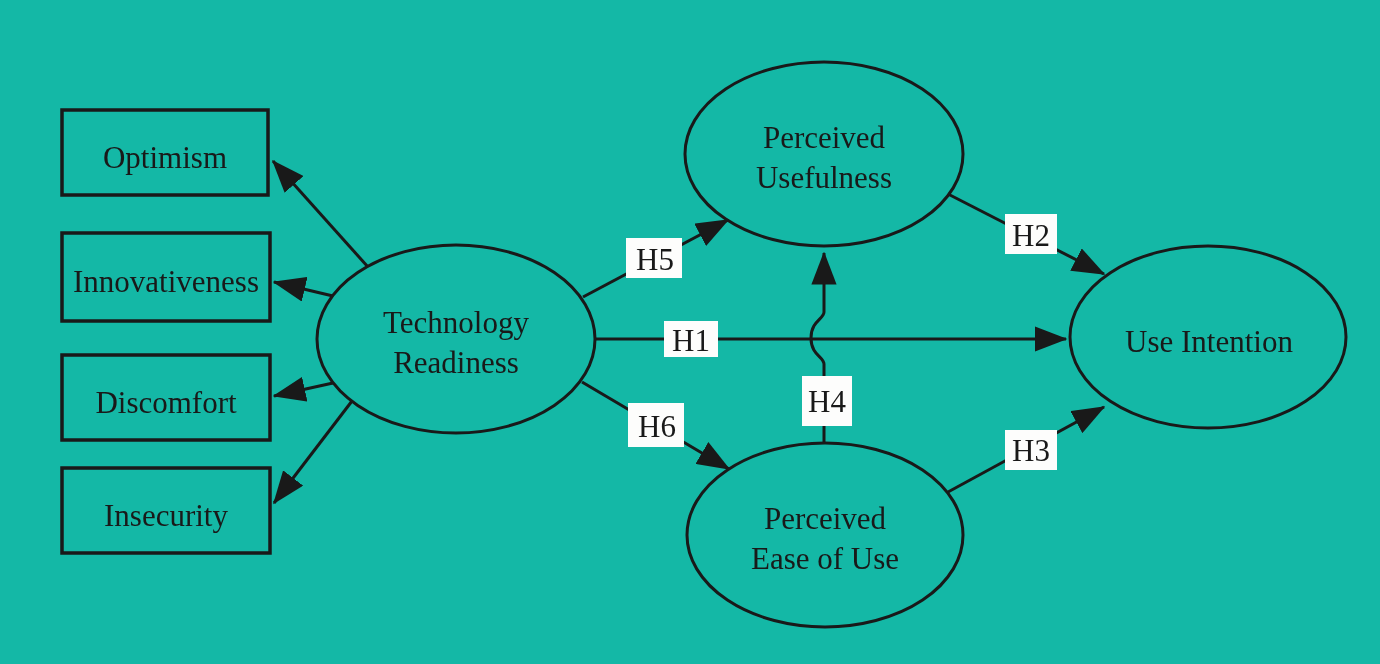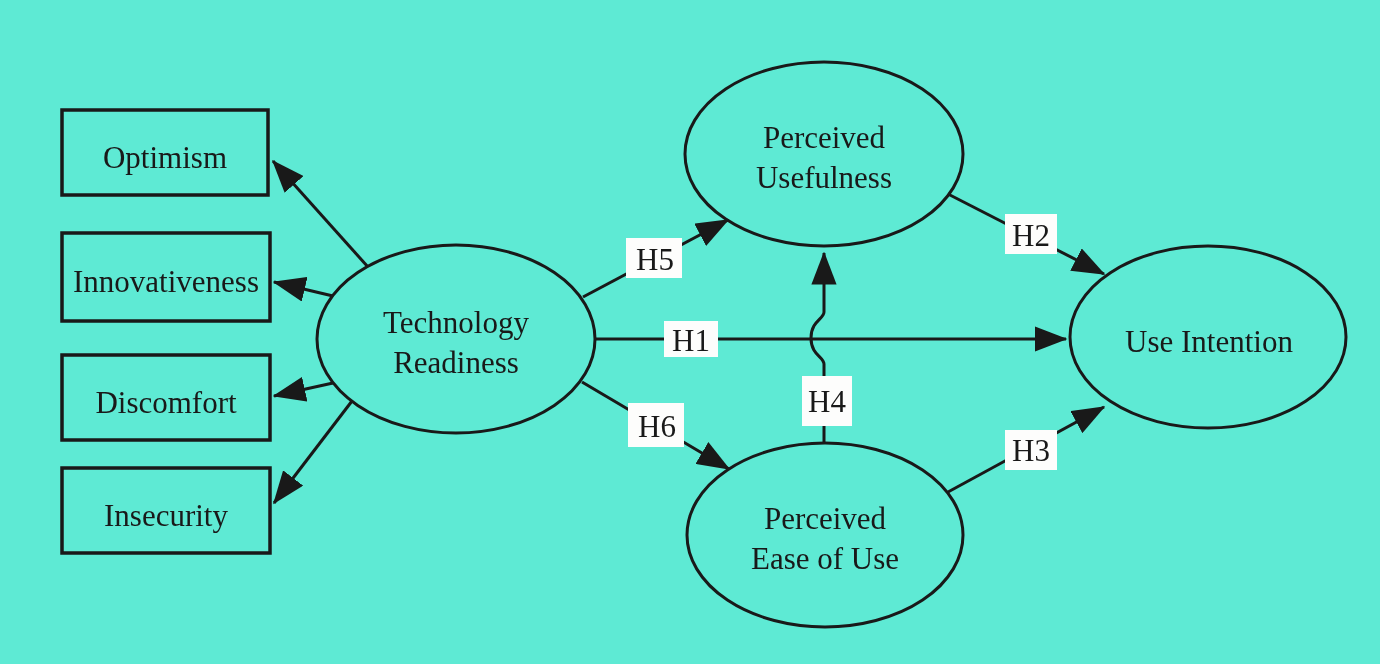--- a/index.html
+++ b/index.html
@@ -11,7 +11,7 @@
     position: relative;
     width: 1380px;
     height: 664px;
-    background: #5eead4;
+    background: #14b8a6;
     overflow: hidden;
   }
   svg {

